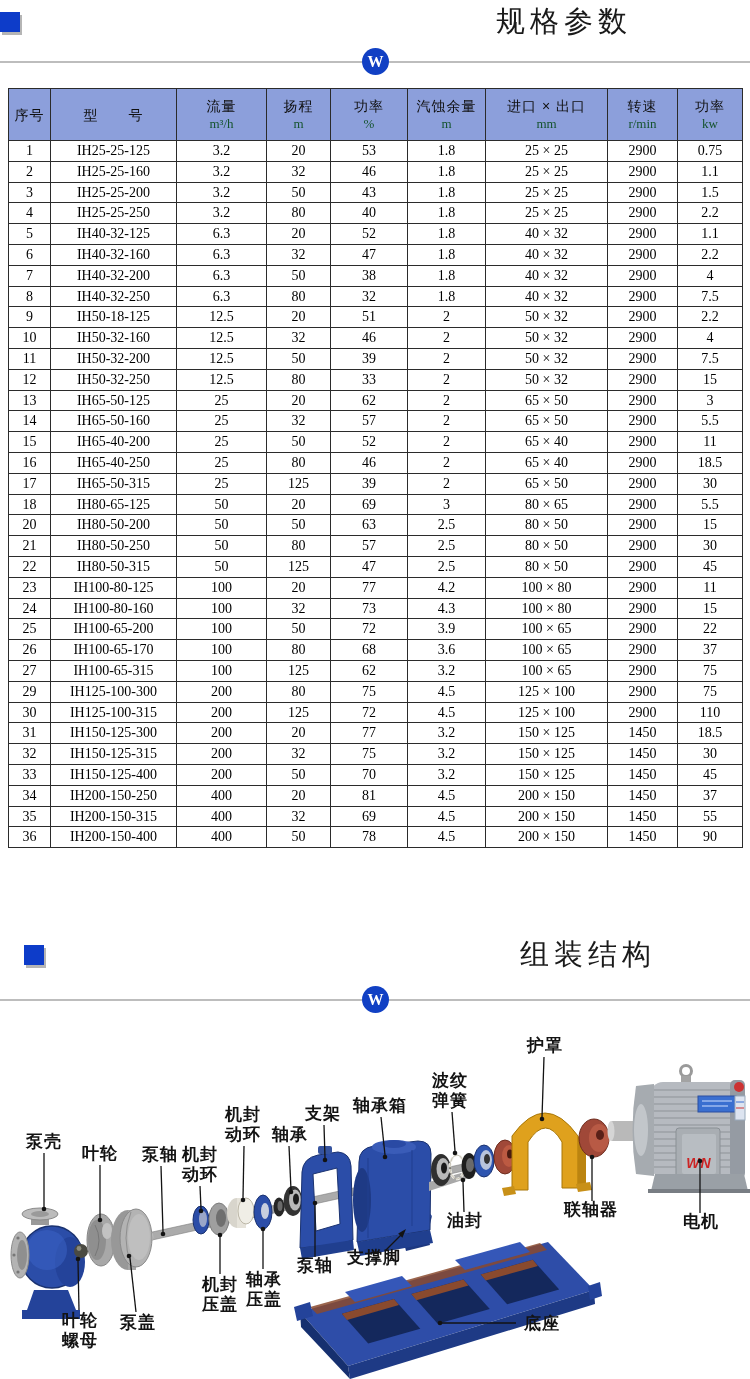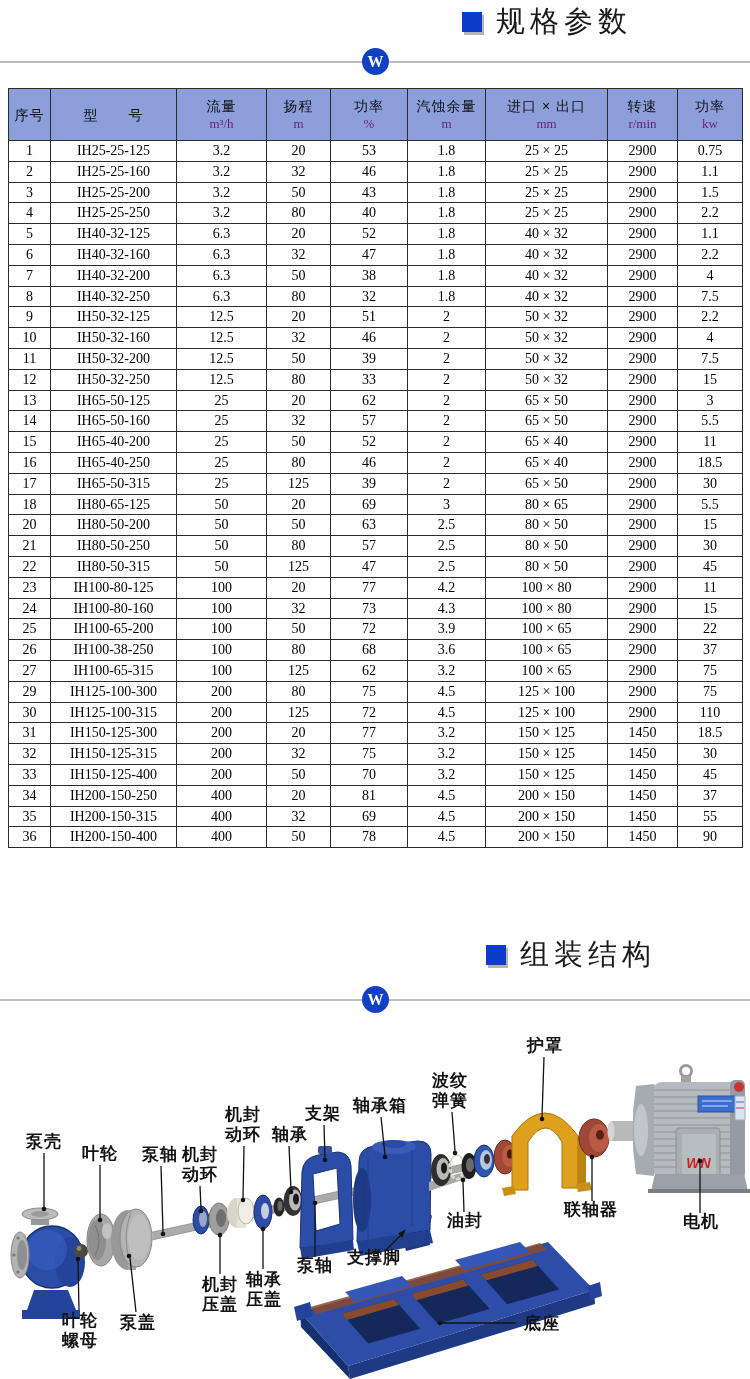--- a/index.html
+++ b/index.html
@@ -7,7 +7,7 @@
   .stage{position:relative;width:750px;height:1379px;overflow:hidden;background:#fff;}
 
   
-  .sec-title{position:absolute;left:0;width:632px;display:flex;justify-content:flex-end;align-items:center;gap:14px;}
+  .sec-title{position:absolute;left:0;width:632px;display:flex;justify-content:space-between;align-items:center;gap:14px;}
   .sec-title .bullet{width:20px;height:20px;background:#0d3cc9;box-shadow:2px 3px 0 #b5b5b5;}
   .sec-title .txt{font-size:29px;color:#1a1a1a;letter-spacing:5px;font-weight:500;}
   #title1{top:3px;height:38px;}

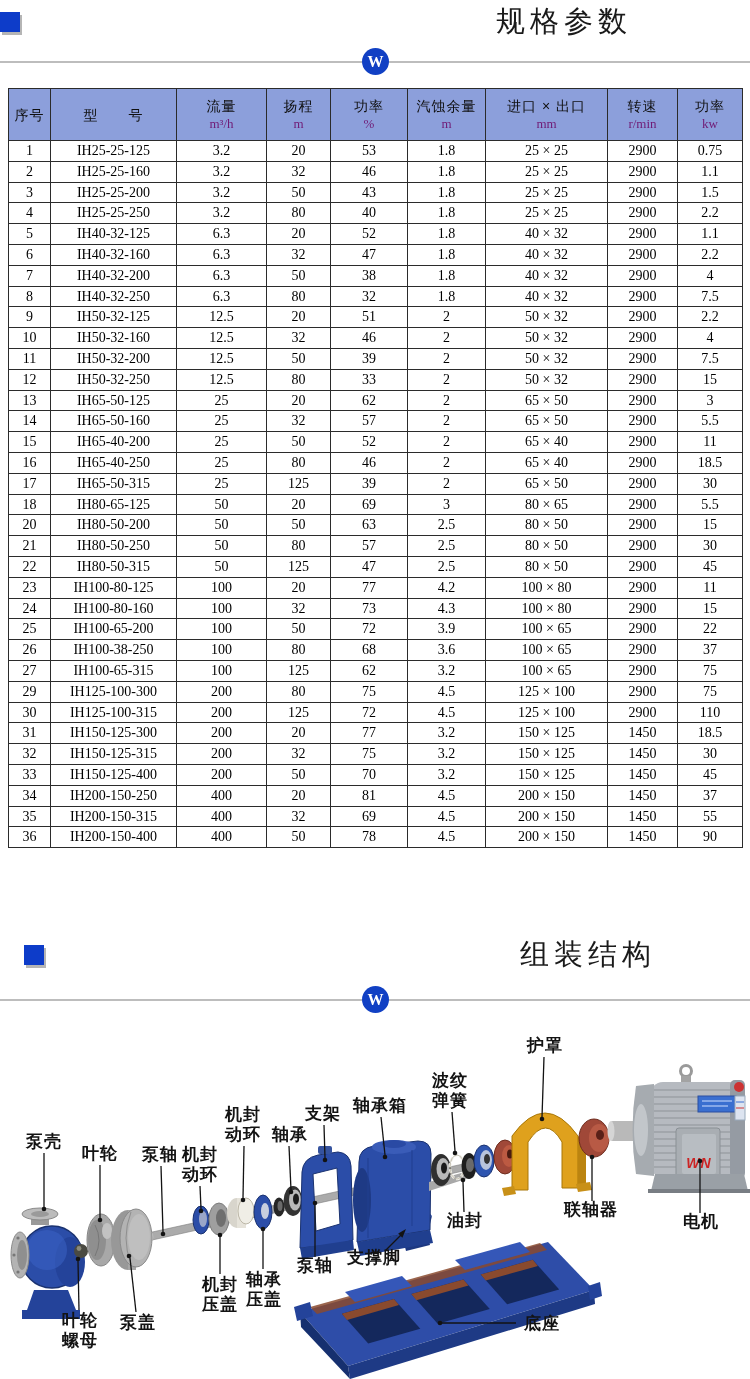--- a/index.html
+++ b/index.html
@@ -27,7 +27,7 @@
   .spec th,.spec td{border:1px solid #2b2b2b;text-align:center;vertical-align:middle;padding:0;overflow:hidden;}
   .spec thead th{background:#8c9fdb;height:51px;font-weight:normal;}
   .spec .h1{font-size:14px;color:#101010;letter-spacing:1px;line-height:18px;}
-  .spec .h2{font-size:13px;color:#701a75;font-family:"Liberation Serif",serif;line-height:17px;}
+  .spec .h2{font-size:13px;color:#14532d;font-family:"Liberation Serif",serif;line-height:17px;}
   .spec tbody td{height:19.8px;line-height:19.8px;font-family:"Liberation Serif",serif;font-size:14px;color:#000;}
 
   

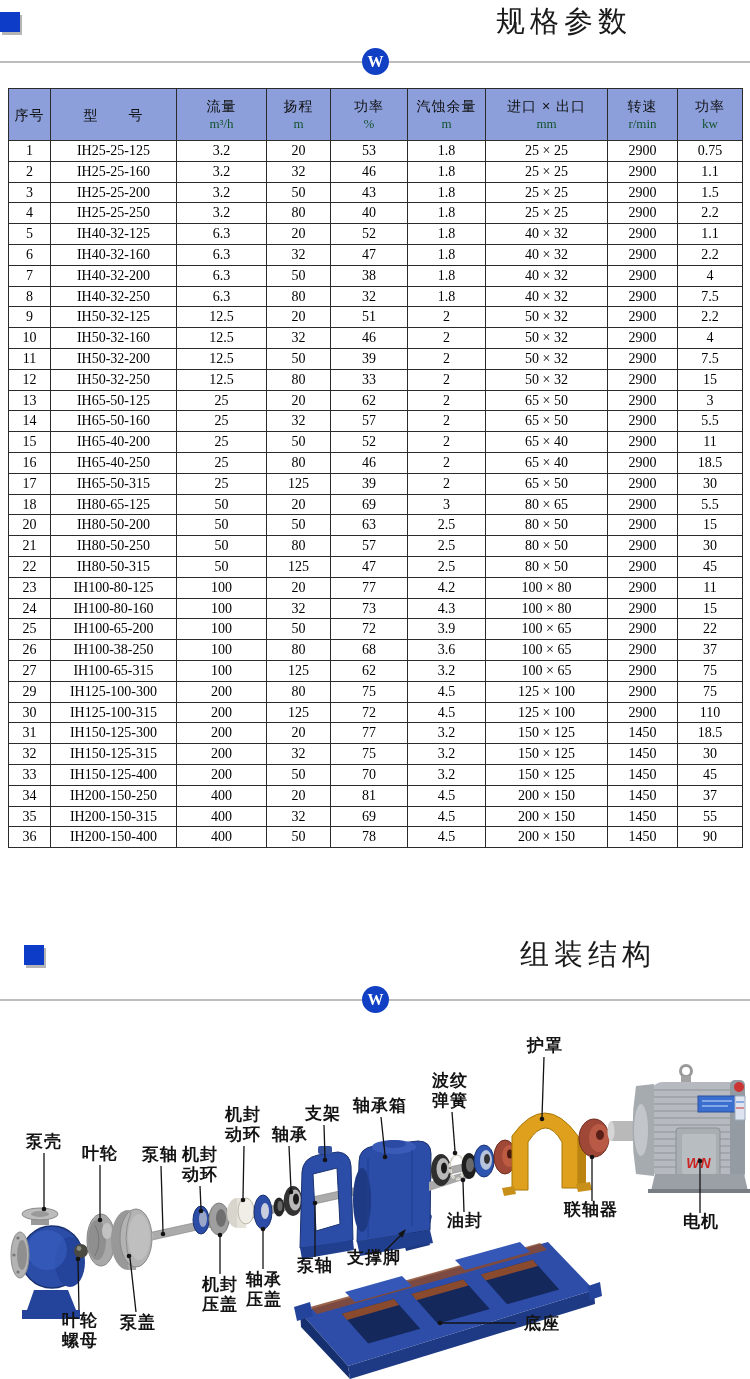--- a/index.html
+++ b/index.html
@@ -195,7 +195,7 @@
         </tr>
         <tr>
           <td>9</td>
-          <td>IH50-32-125</td>
+          <td>IH50-18-125</td>
           <td>12.5</td>
           <td>20</td>
           <td>51</td>

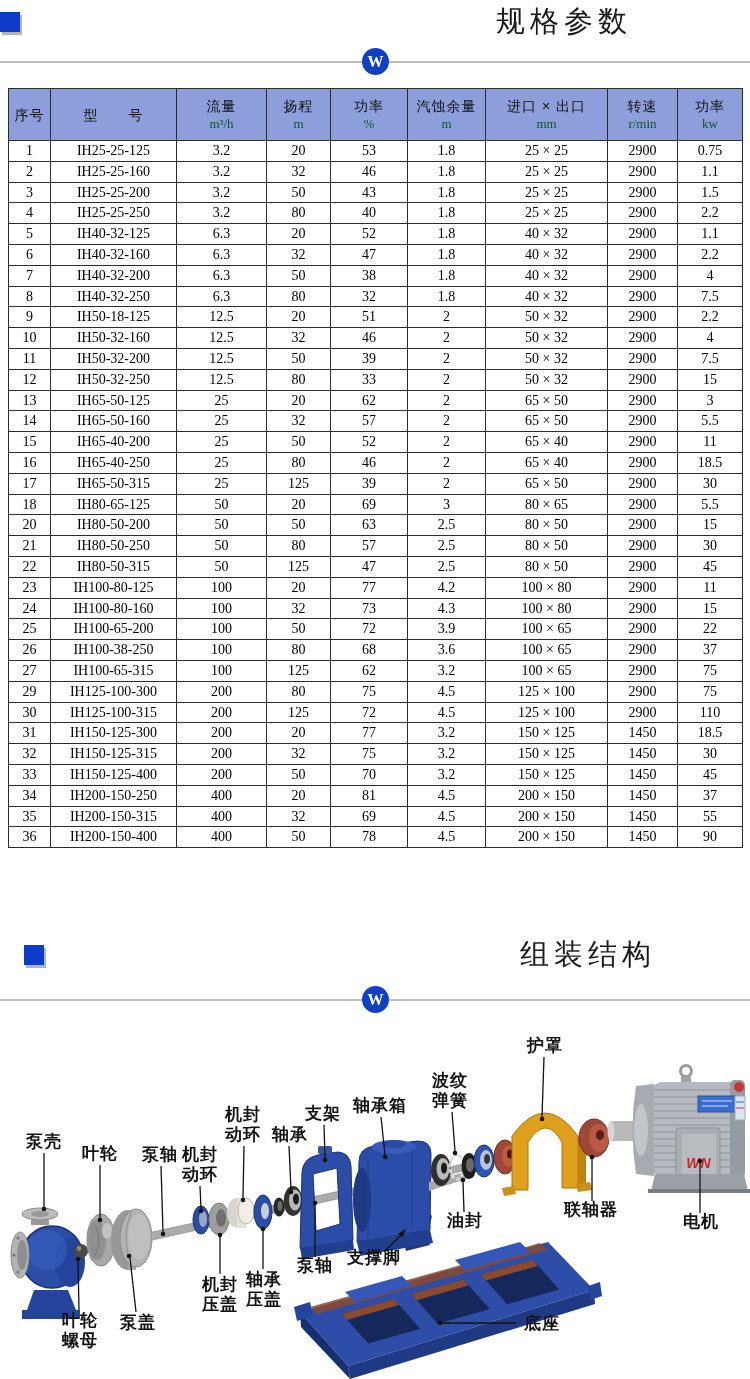--- a/index.html
+++ b/index.html
@@ -371,7 +371,7 @@
         </tr>
         <tr>
           <td>26</td>
-          <td>IH100-38-250</td>
+          <td>IH100-65-170</td>
           <td>100</td>
           <td>80</td>
           <td>68</td>

